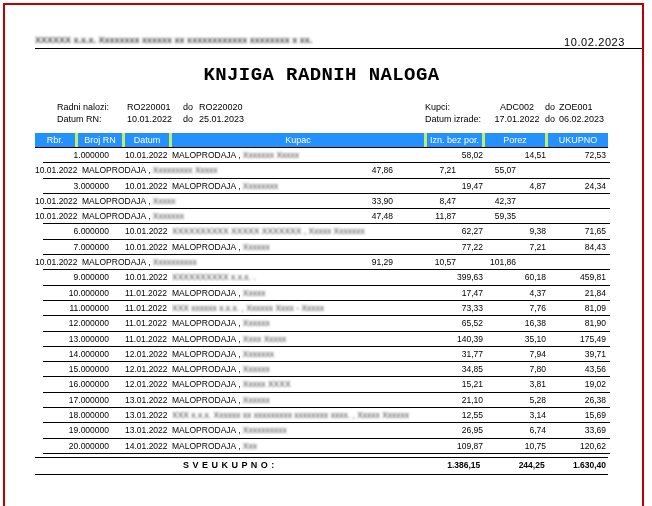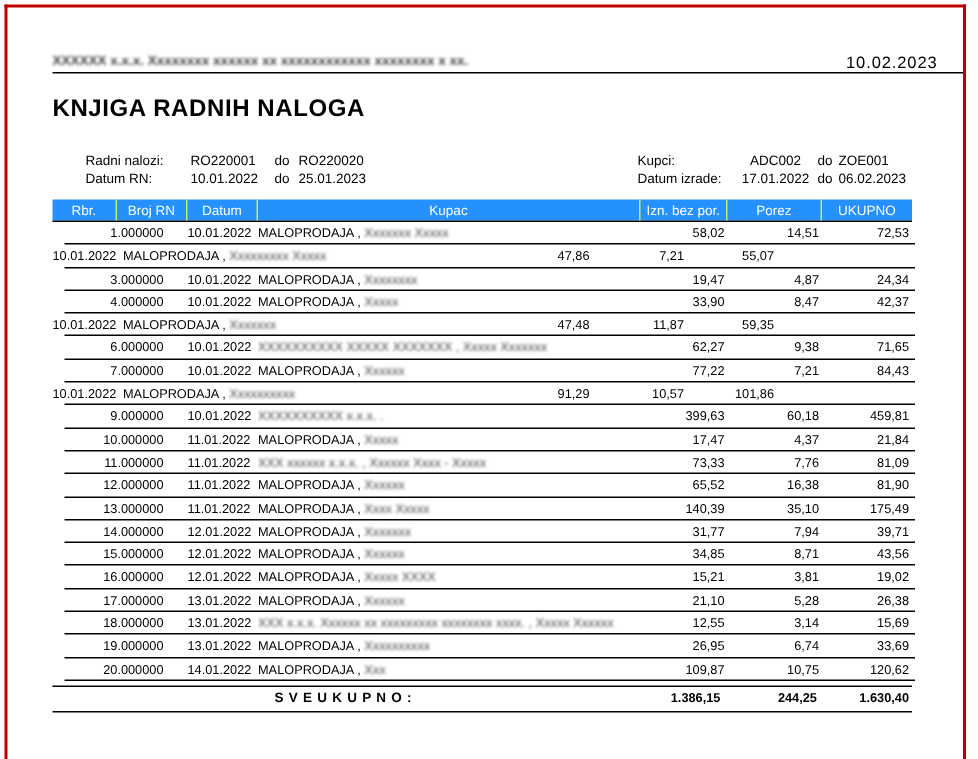--- a/index.html
+++ b/index.html
@@ -22,8 +22,8 @@
     position:absolute;left:559px;top:31px;font-size:11px;letter-spacing:.6px;white-space:nowrap;text-align:right;
   }
   .report-title{
-    position:absolute;left:30px;top:59px;width:573px;
-    font-size:16px;font-weight:bold;letter-spacing:.4px;
+    position:absolute;left:30px;top:59px;width:573px;text-align:center;
+    font-size:19px;font-weight:bold;letter-spacing:.4px;font-family:Liberation Mono, monospace;
   }
   
   .filters{position:absolute;top:96px;font-size:9px;line-height:12px;}

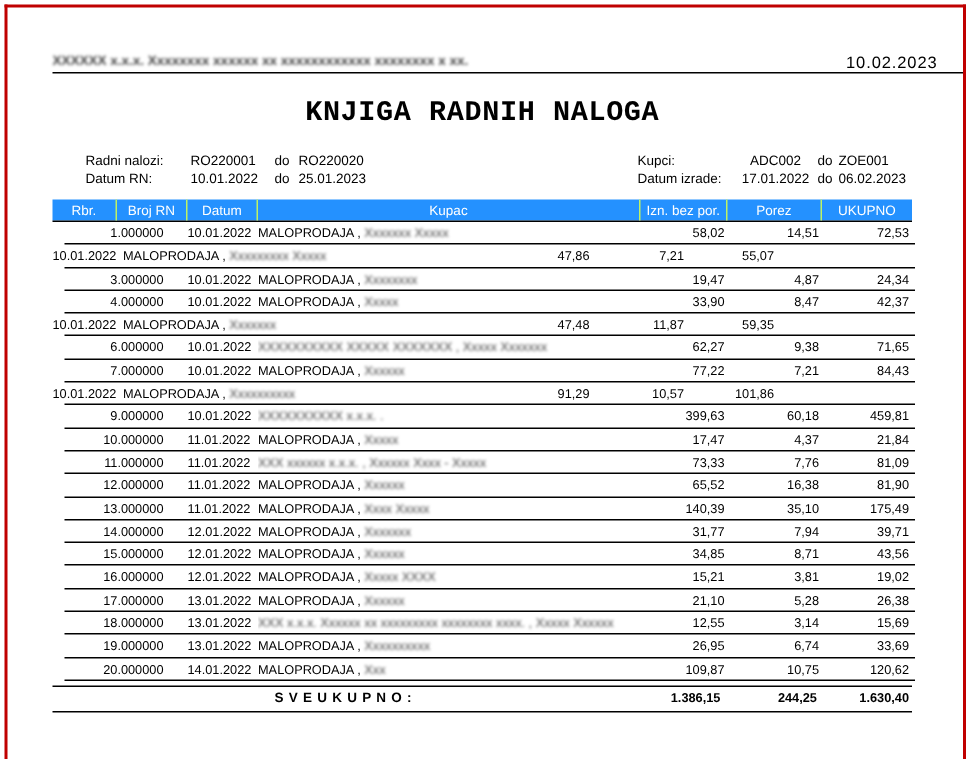--- a/index.html
+++ b/index.html
@@ -44,7 +44,7 @@
   .thead{display:flex;height:14px;line-height:14px;background:var(--accent,#2491ff);
          color:#fff;font-size:9px;}
   .thead .c{box-sizing:border-box;text-align:center;overflow:hidden;white-space:nowrap;
-            border-right:1px solid #bef264;}
+            border-right:3px solid #bef264;}
   .thead .c:last-child{border-right:none;}
   .w-rbr{width:43px;}.w-broj{width:47px;}.w-datum{width:47px;}.w-kupac{width:255px;}
   .w-izn{width:58px;}.w-porez{width:63px;}.w-ukupno{width:60px;}

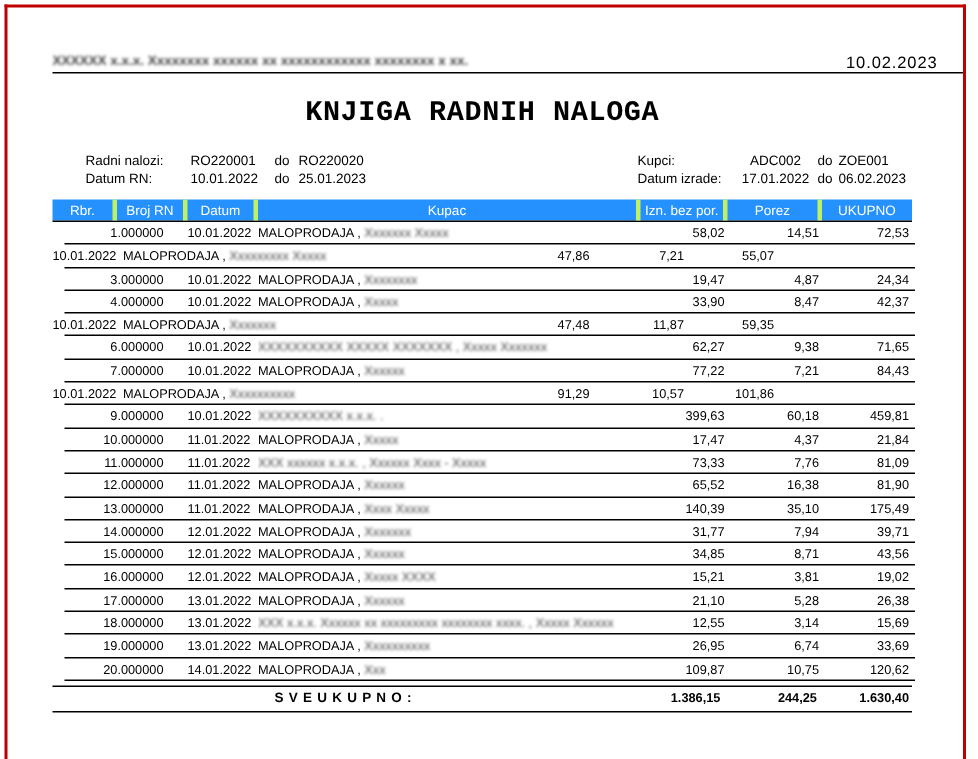--- a/index.html
+++ b/index.html
@@ -139,7 +139,6 @@
           <div class="c c-ukupno num">24,34</div>
         </div>
         <div class="row">
-          <div class="c c-broj">4.000000</div>
           <div class="c c-datum">10.01.2022</div>
           <div class="c c-kupac"><span>MALOPRODAJA , </span><span class="redacted">Xxxxx</span></div>
           <div class="c c-izn num">33,90</div>

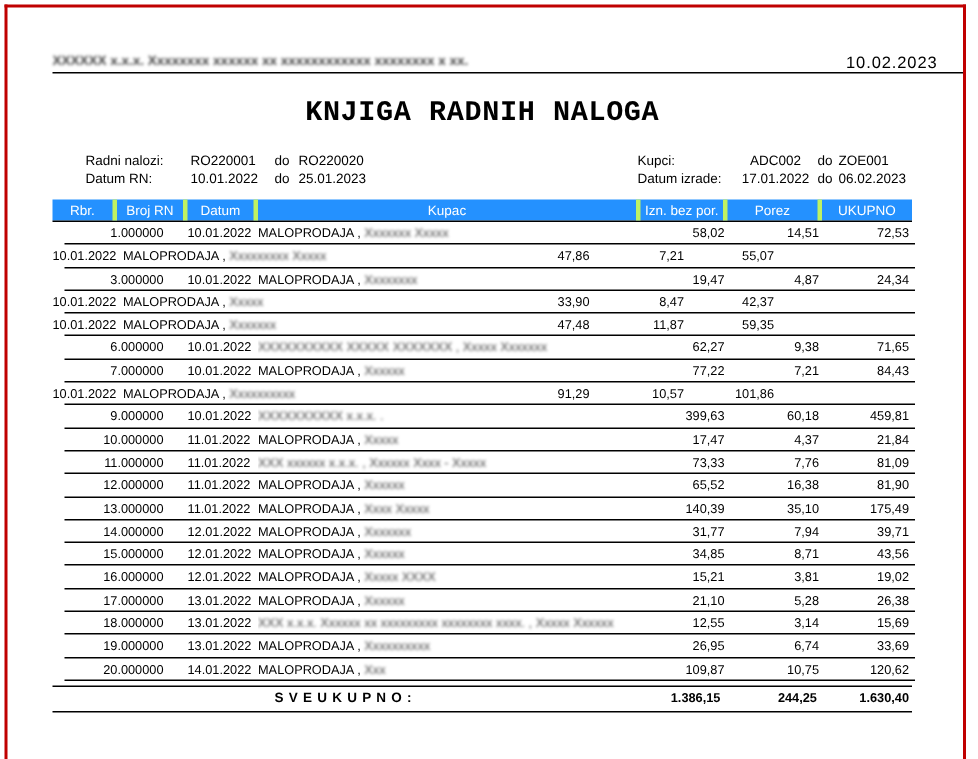--- a/index.html
+++ b/index.html
@@ -228,7 +228,7 @@
           <div class="c c-datum">12.01.2022</div>
           <div class="c c-kupac"><span>MALOPRODAJA , </span><span class="redacted">Xxxxxx</span></div>
           <div class="c c-izn num">34,85</div>
-          <div class="c c-porez num">8,71</div>
+          <div class="c c-porez num">7,80</div>
           <div class="c c-ukupno num">43,56</div>
         </div>
         <div class="row">

